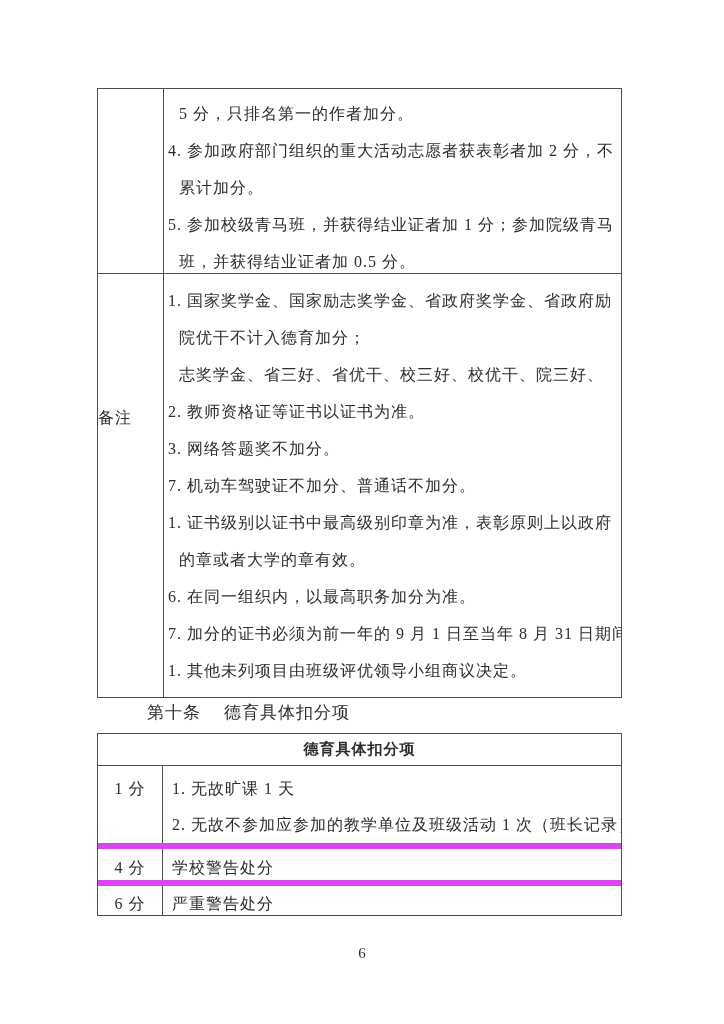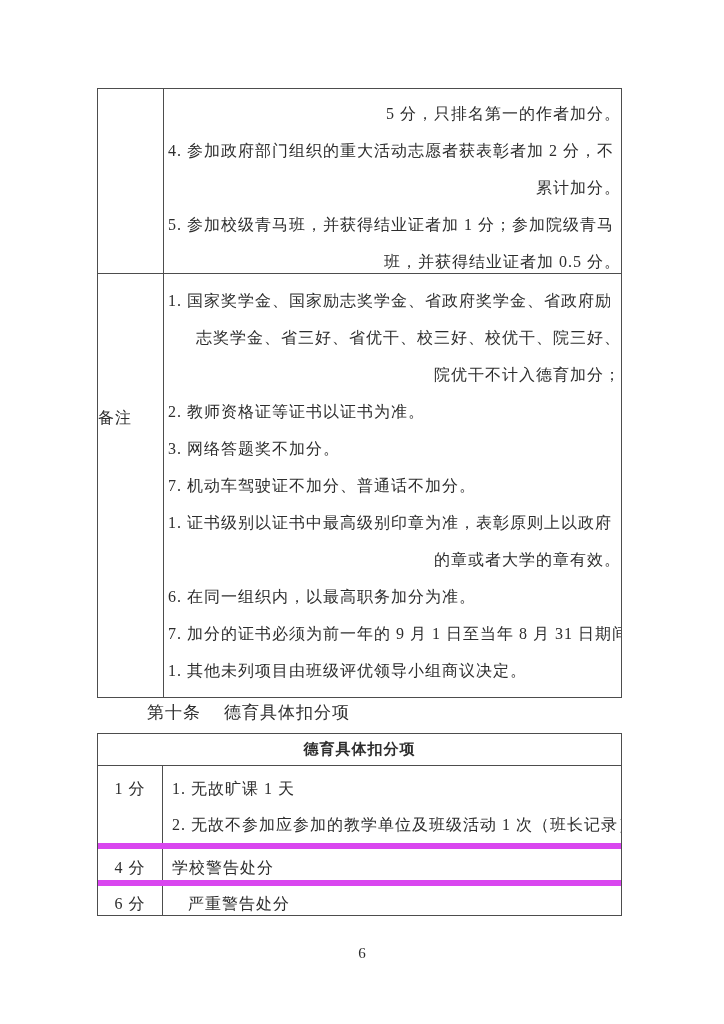--- a/index.html
+++ b/index.html
@@ -61,7 +61,7 @@
     line-height: 37px;
     padding-left: 4px;
   }
-  .line.cont { padding-left: 15px; text-align: right; }
+  .line.cont { padding-left: 15px; }
   .remark-label {
     position: absolute;
     left: 0; top: 310px;

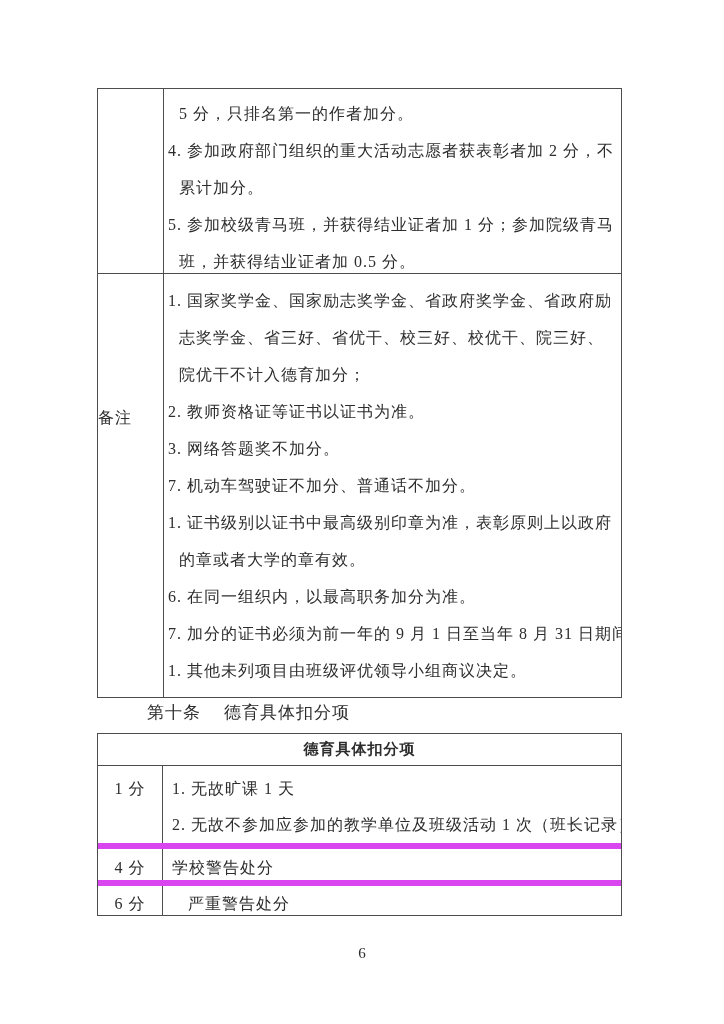--- a/index.html
+++ b/index.html
@@ -147,8 +147,8 @@
 
     <div class="bt-remark-content">
       <div class="line txt">1. 国家奖学金、国家励志奖学金、省政府奖学金、省政府励</div>
+      <div class="line cont txt">院优干不计入德育加分；</div>
       <div class="line cont txt">志奖学金、省三好、省优干、校三好、校优干、院三好、</div>
-      <div class="line cont txt">院优干不计入德育加分；</div>
       <div class="line txt">2. 教师资格证等证书以证书为准。</div>
       <div class="line txt">3. 网络答题奖不加分。</div>
       <div class="line txt">7. 机动车驾驶证不加分、普通话不加分。</div>

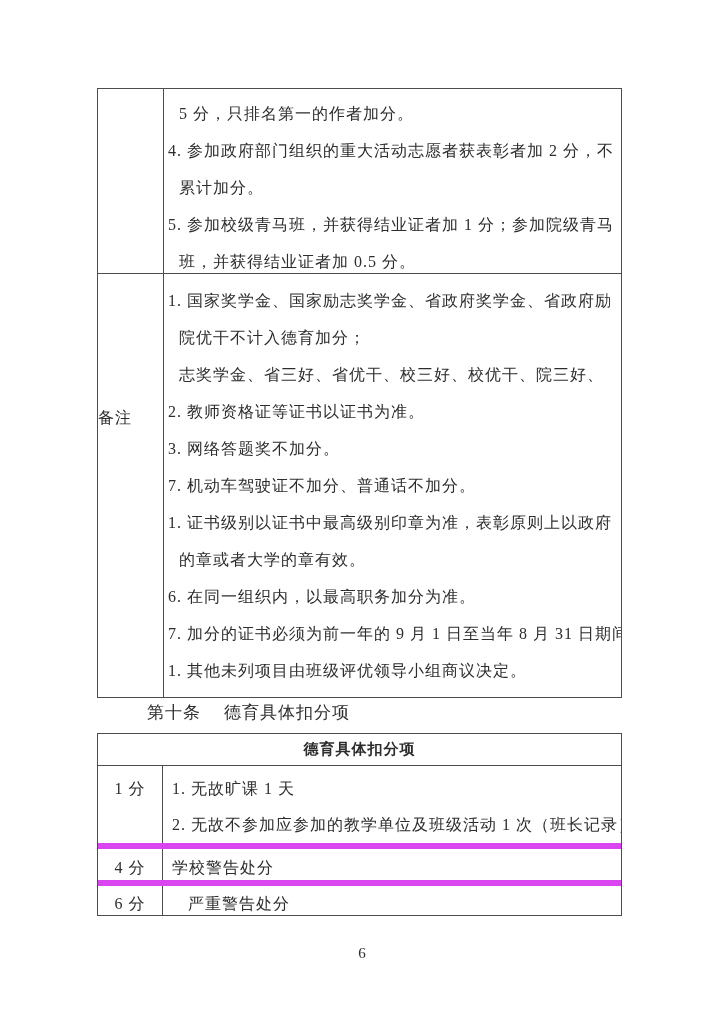--- a/index.html
+++ b/index.html
@@ -113,7 +113,7 @@
   .dt-row-1 .line2 { height: 36px; line-height: 36px; }
   .dt-row-2 { height: 37px; }
   .dt-row-2 .dt-score, .dt-row-2 .dt-content { line-height: 37px; }
-  .dt-row-3 { height: 35px; gap: 16px; }
+  .dt-row-3 { height: 35px; }
   .dt-row-3 .dt-score, .dt-row-3 .dt-content { line-height: 35px; }
   .line2 { height: 36px; line-height: 36px; white-space: nowrap; }
   

